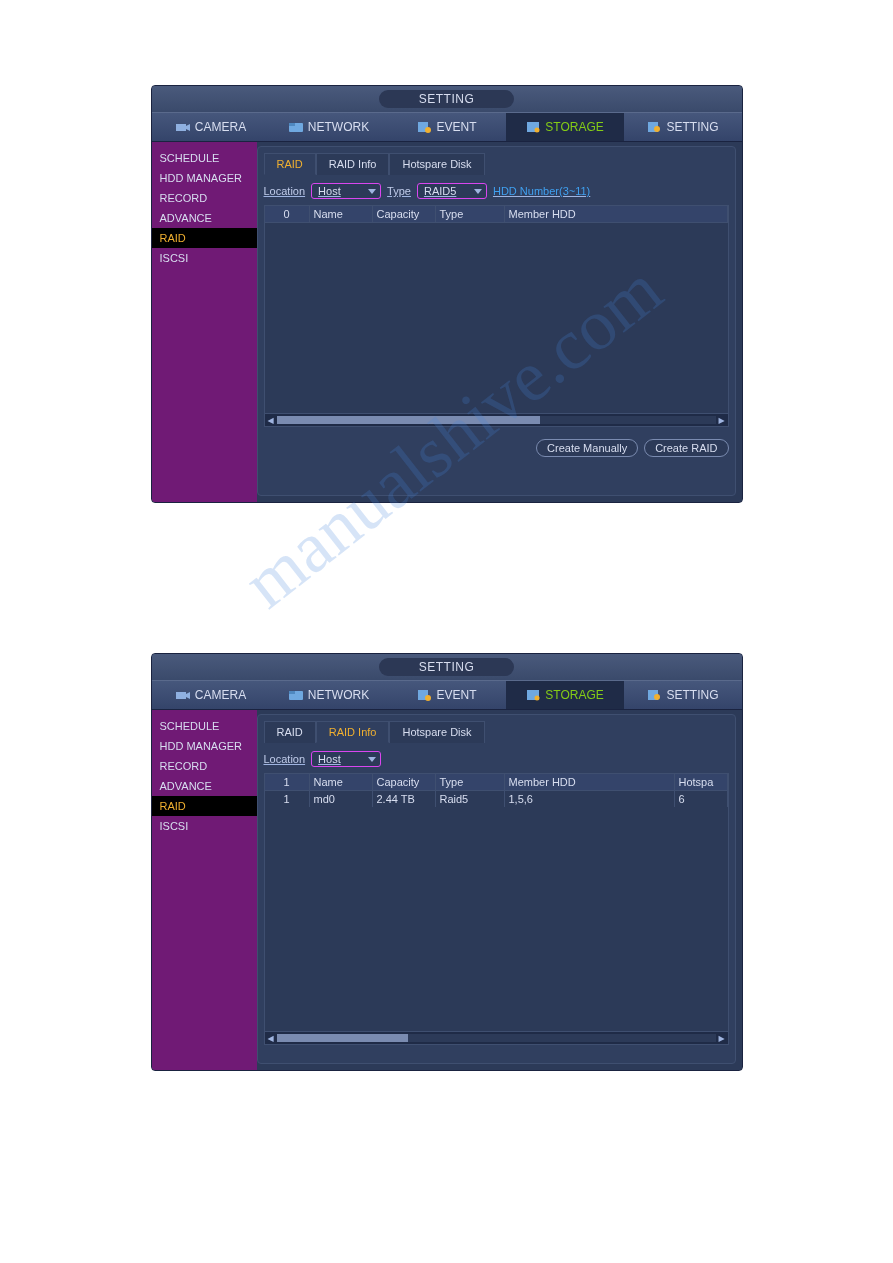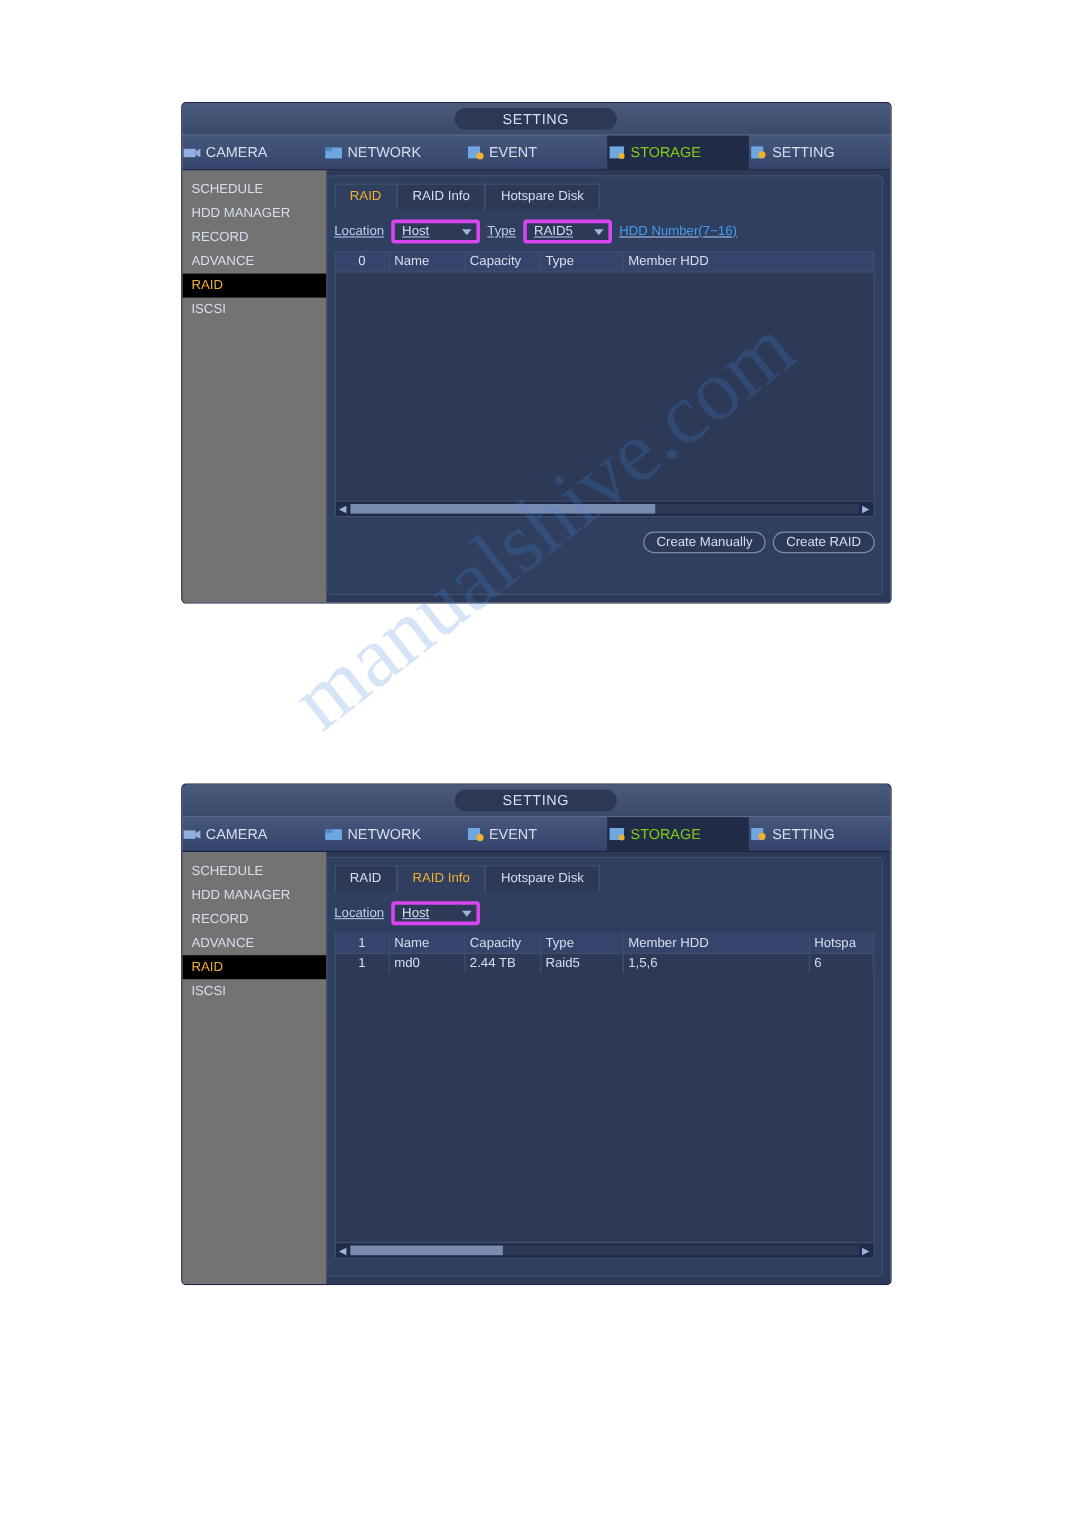--- a/index.html
+++ b/index.html
@@ -46,6 +46,7 @@
     flex: 1;
     display: flex;
     align-items: center;
+    justify-content: center;
     gap: 4px;
     color: #d8def0;
     font-size: 12px;

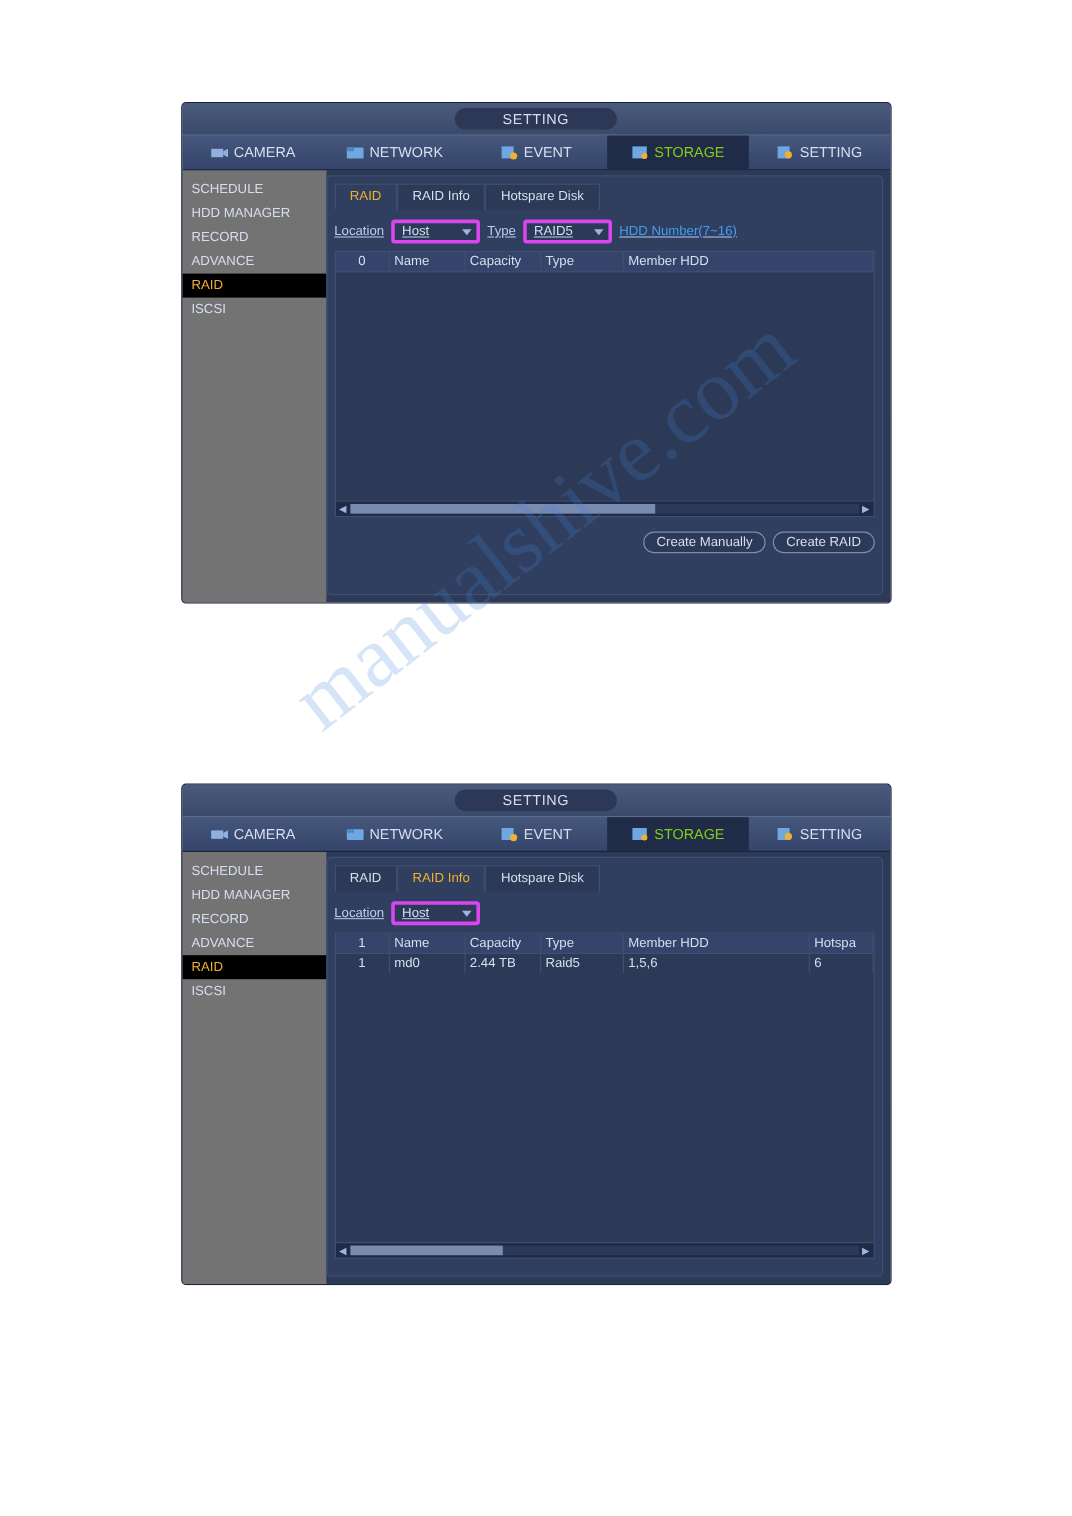--- a/index.html
+++ b/index.html
@@ -73,9 +73,9 @@
     background: #2c3a58;
   }
   .sidebar {
-    width: 120px;
+    width: 105px;
     padding: 6px 0;
-    background: #737373;
+    background: #701a75;
   }
   .side-item {
     color: #d8def0;

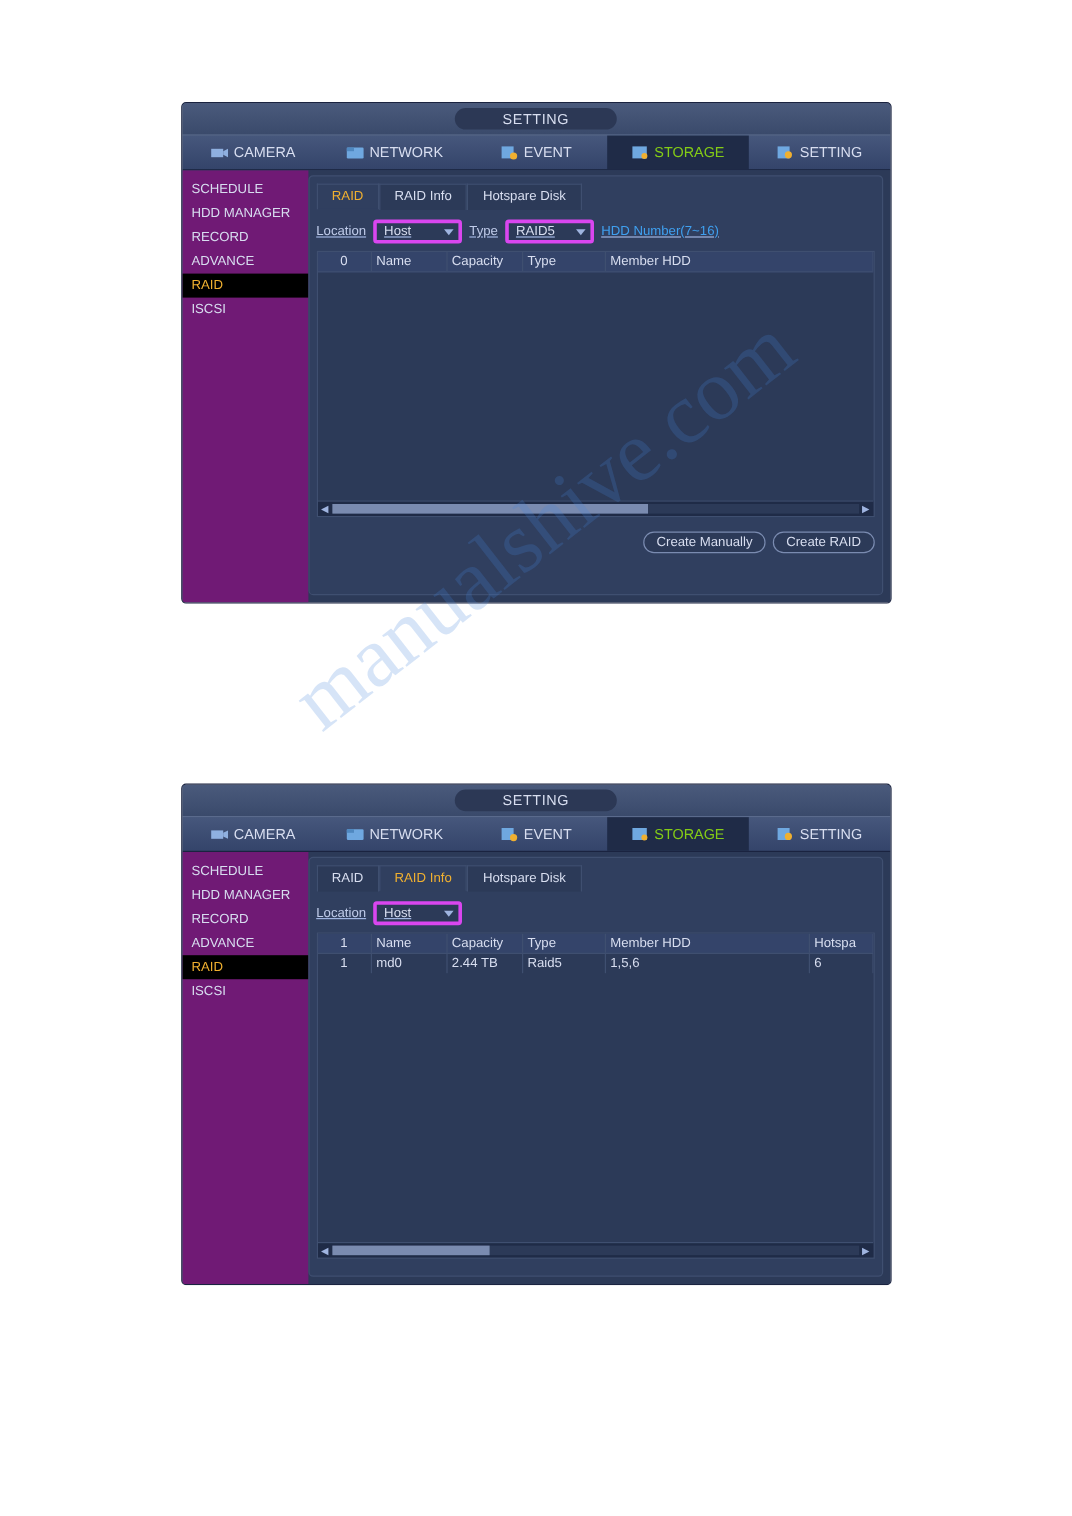--- a/index.html
+++ b/index.html
@@ -130,7 +130,7 @@
   .dropdown {
     display: inline-flex;
     align-items: center;
-    border: 3px solid #d946ef;
+    border: 1px solid #d946ef;
     border-radius: 3px;
     padding: 1px 4px 1px 6px;
     background: #2c3a58;

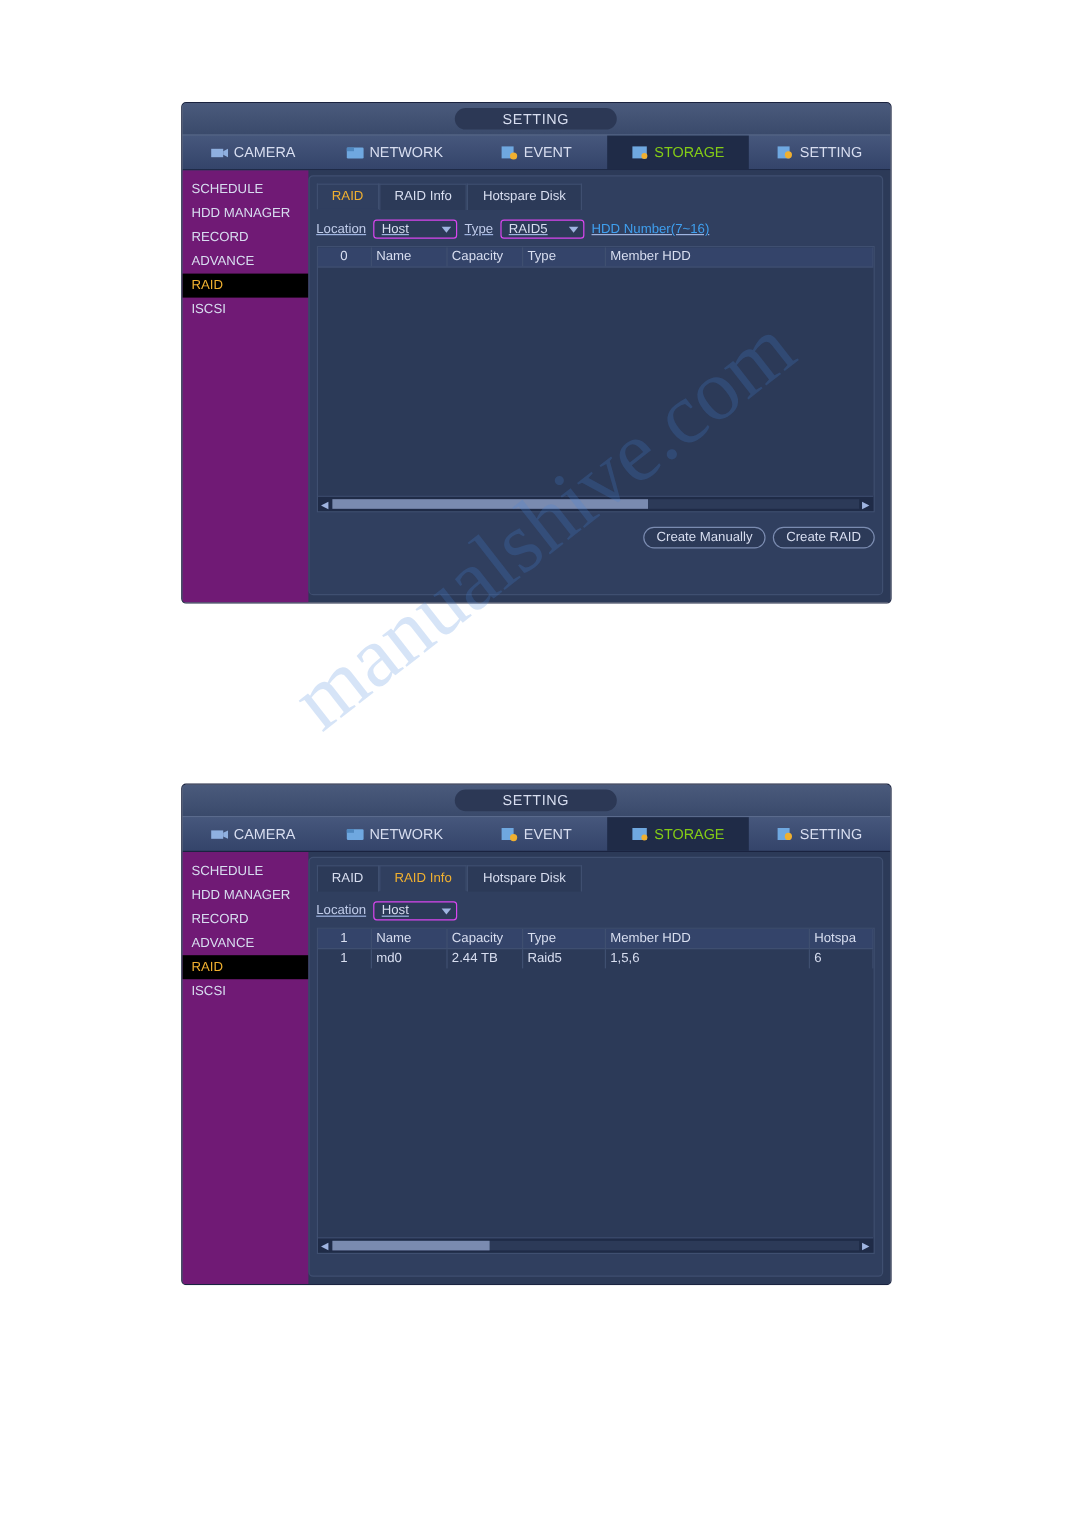--- a/index.html
+++ b/index.html
@@ -315,7 +315,7 @@
           <span>RAID5</span>
           <span class="caret"></span>
         </span>
-        <span class="hddnum">HDD Number(7~16)</span>
+        <span class="hddnum">HDD Number(3~11)</span>
       </div>
       <div class="grid">
         <div class="grid-head">

